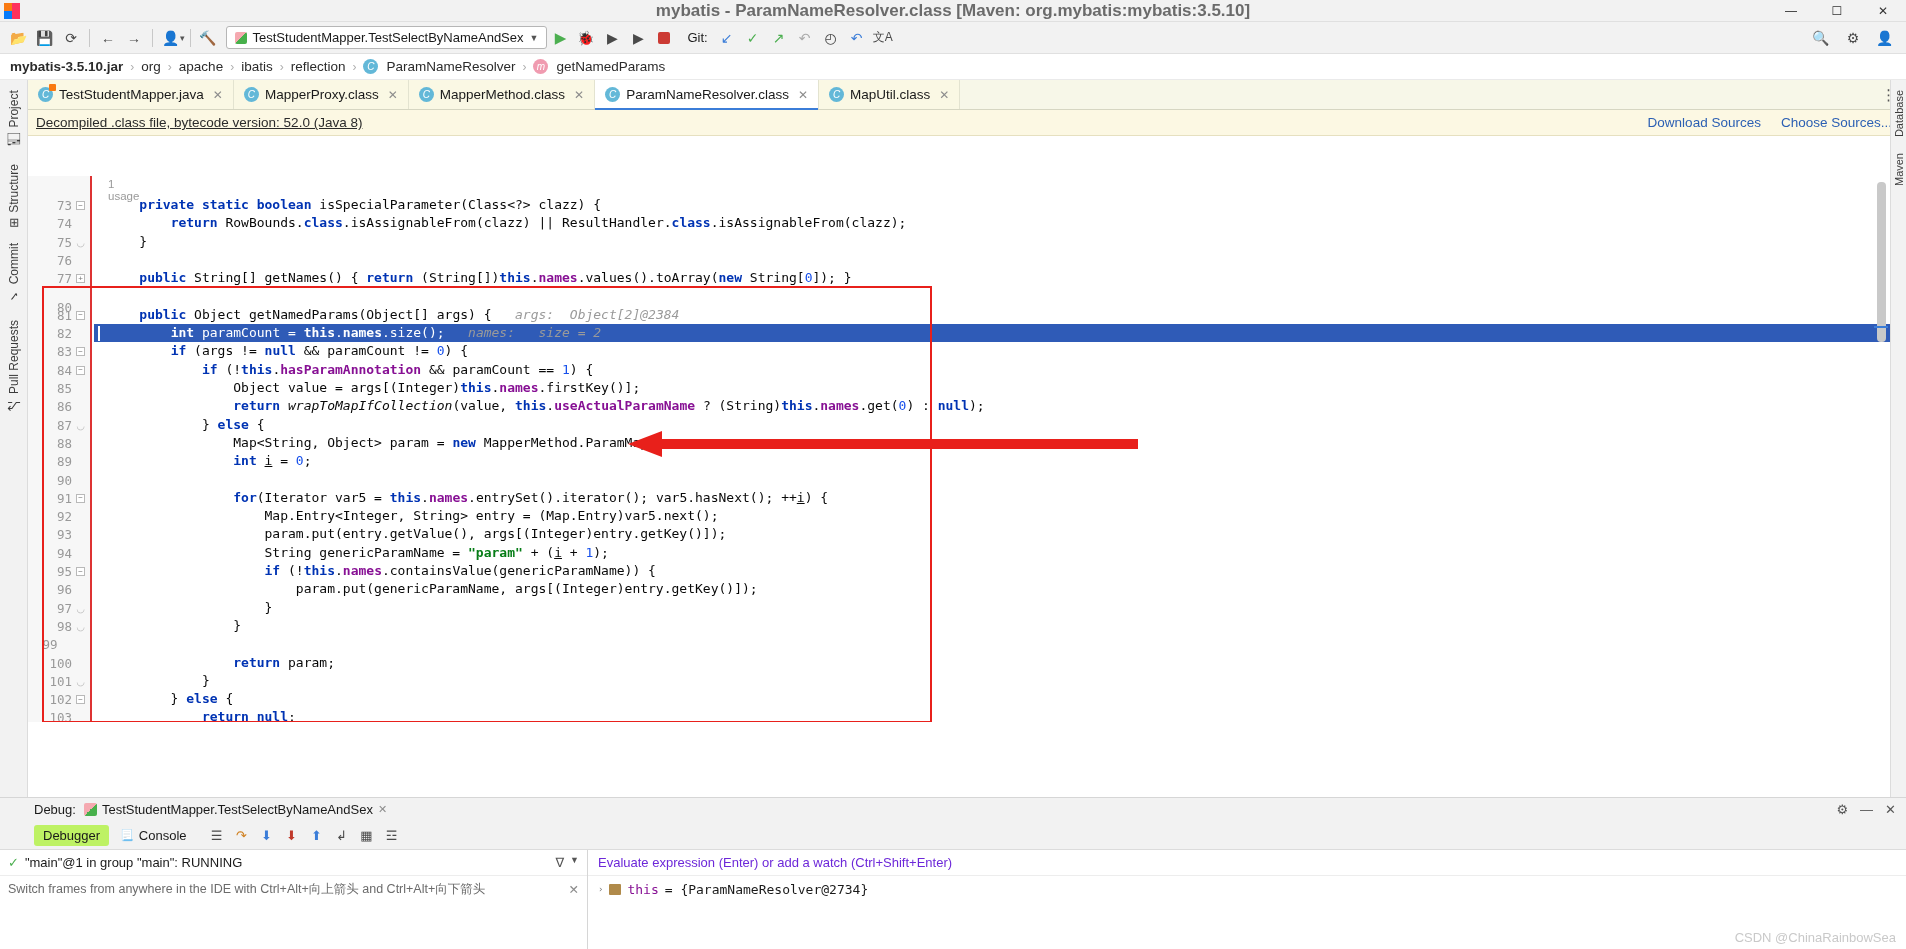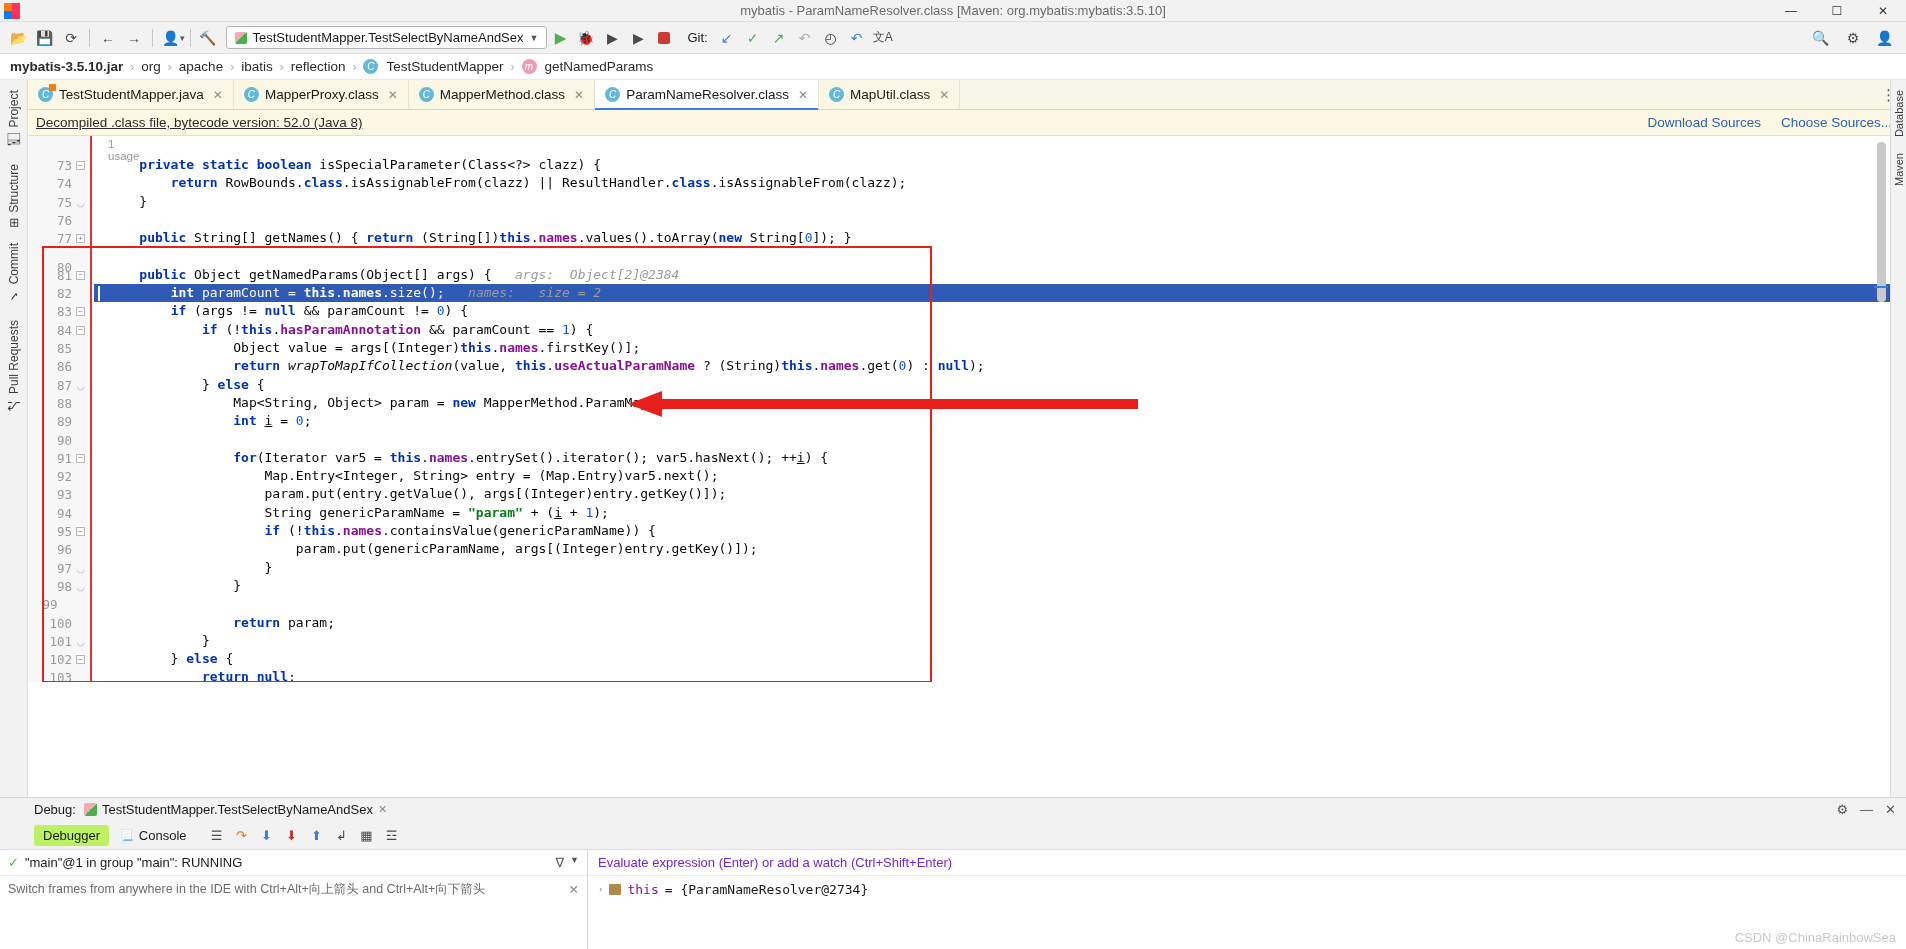--- a/index.html
+++ b/index.html
@@ -19,7 +19,7 @@
   .menu { display:flex; gap:0px; margin-left:10px; }
   .menu span { font-size:13px; color:#1a1a1a; padding:2px 9px; cursor:default; }
   .win-title { position:absolute; left:50%; transform:translateX(-50%);
-               font-size:13px; color:#6b6b6b; white-space:nowrap; }
+               font-size:17px; color:#6b6b6b; white-space:nowrap;font-weight:bold; }
   .wbtns { position:absolute; right:0; top:0; height:22px; display:flex; }
   .wbtns div { width:46px; height:22px; display:flex; align-items:center;
                justify-content:center; font-size:12px; color:#333; }

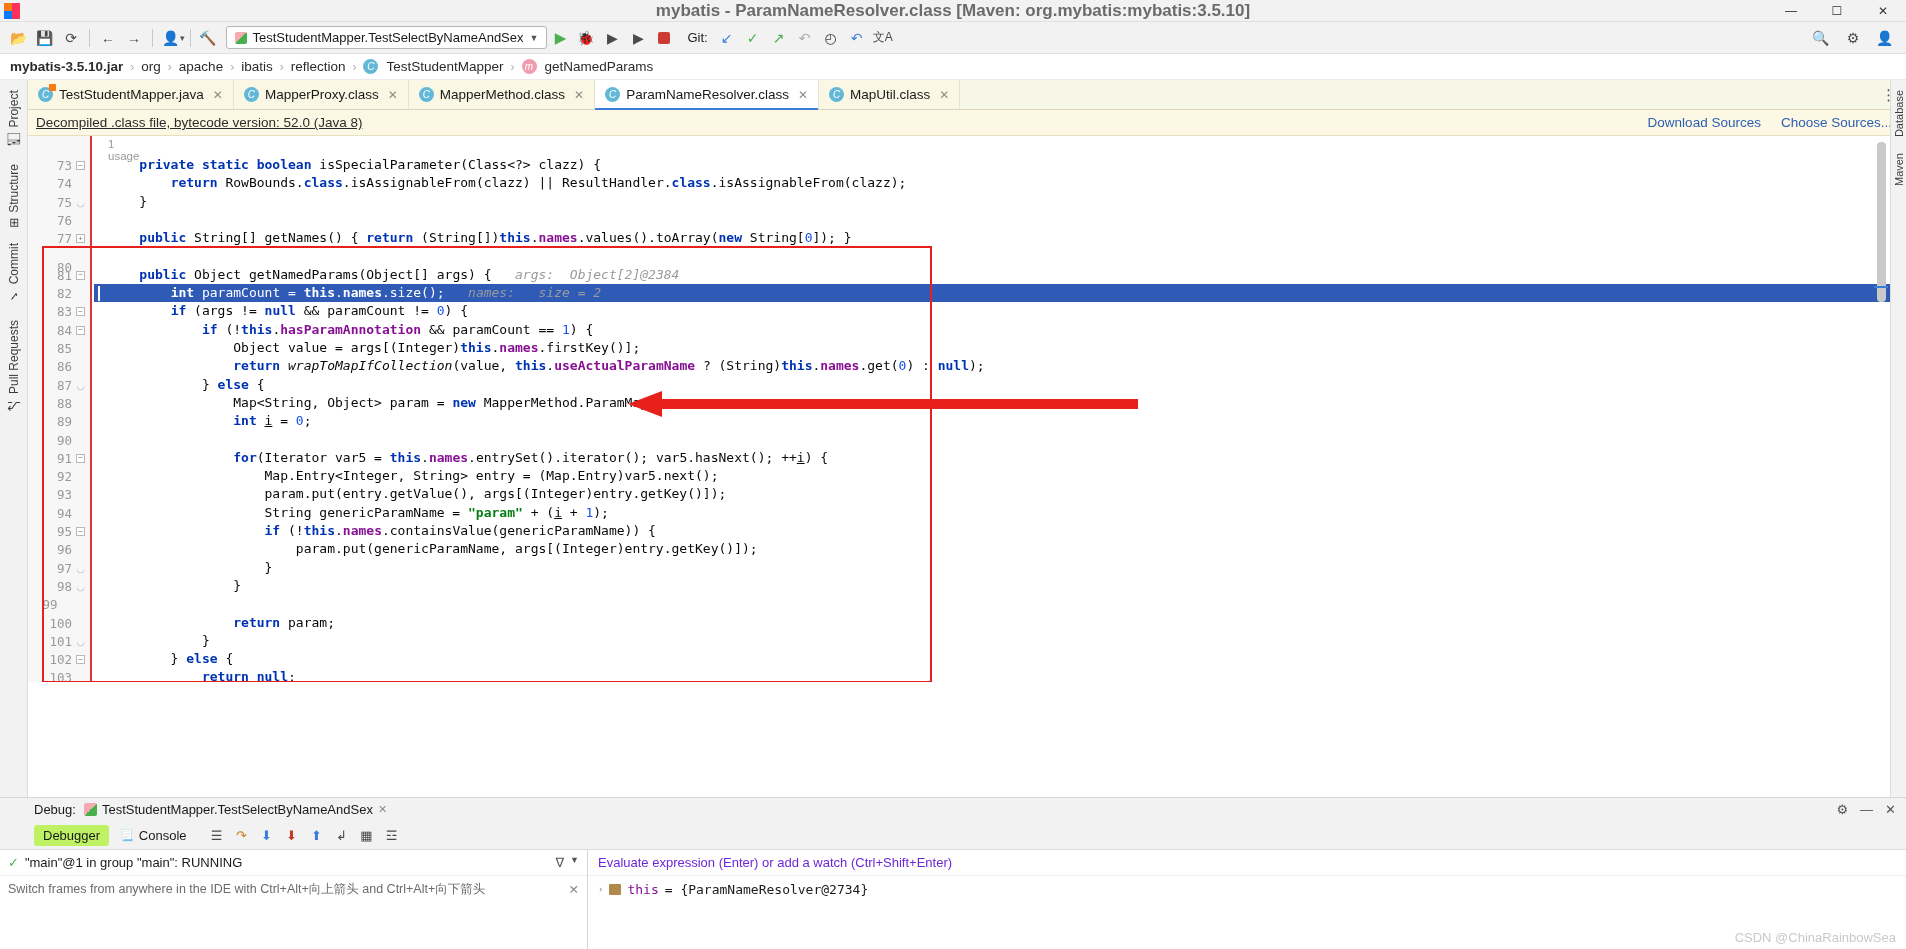--- a/index.html
+++ b/index.html
@@ -240,7 +240,7 @@
     <span>reflection</span>
     <span class="sep">›</span>
     <span class="cbadge c">C</span>
-    <span>TestStudentMapper</span>
+    <span>ParamNameResolver</span>
     <span class="sep">›</span>
     <span class="cbadge m">m</span>
     <span>getNamedParams</span>

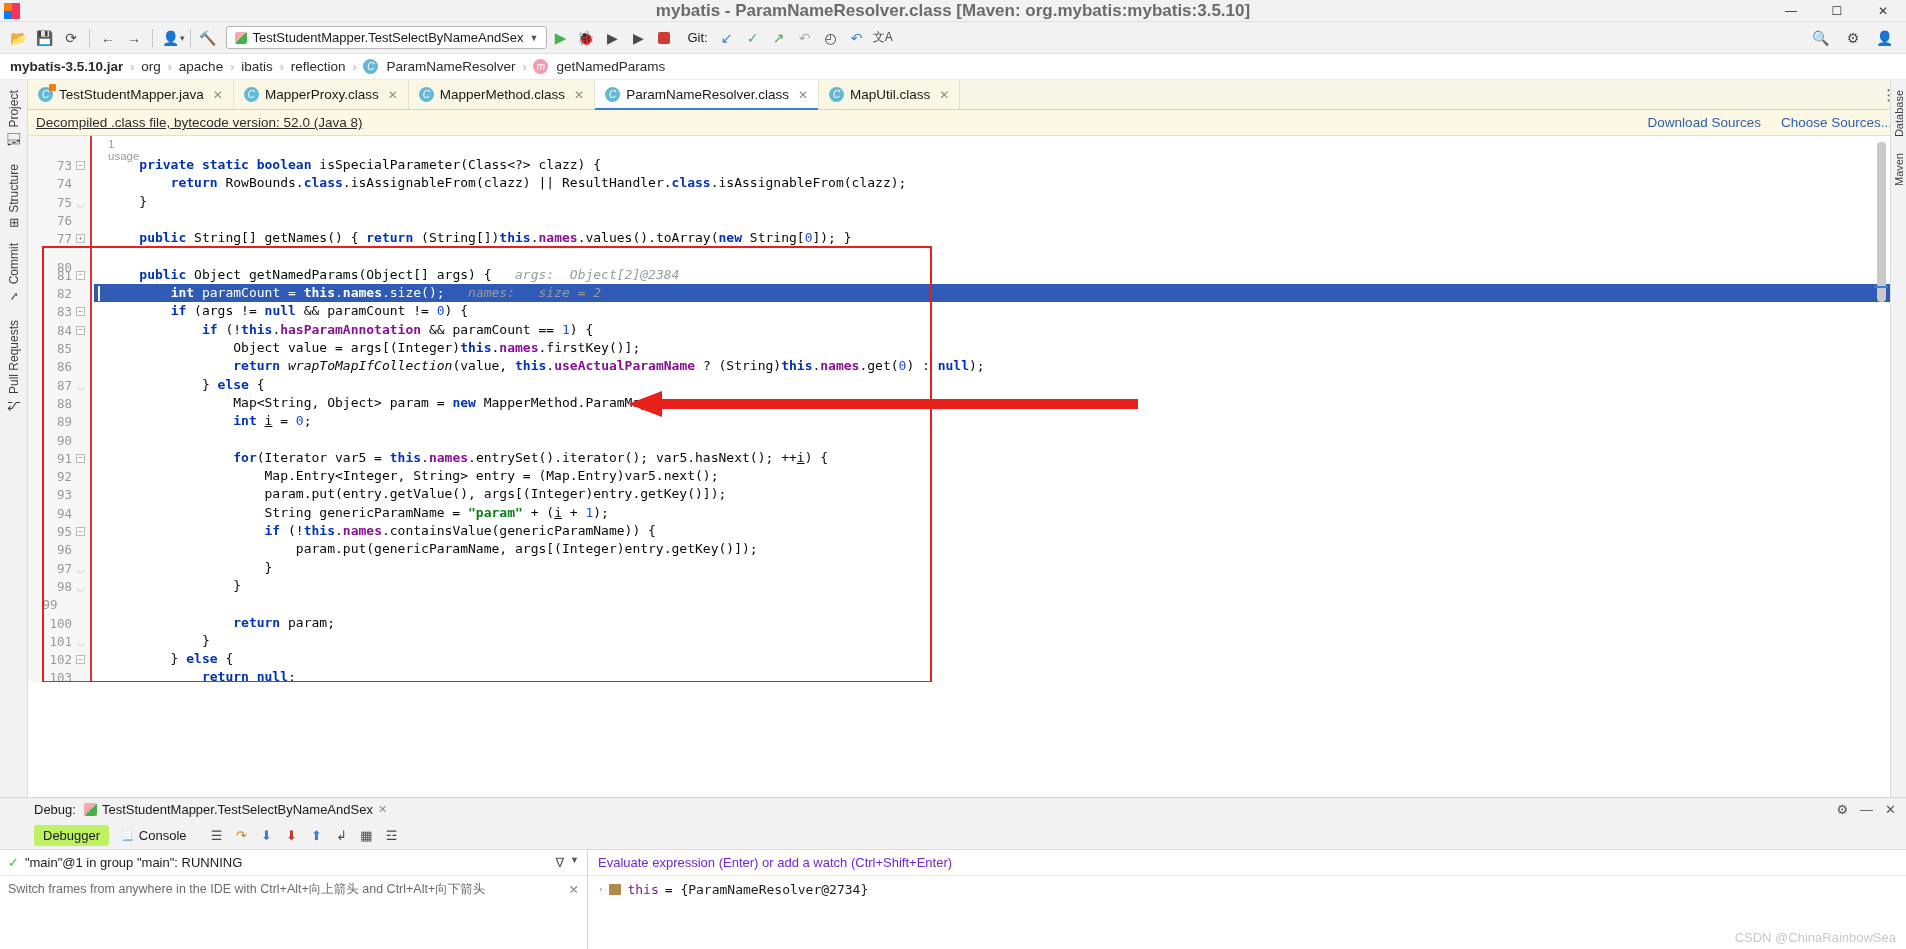--- a/index.html
+++ b/index.html
@@ -82,7 +82,7 @@
 
   
   .editor-wrap { position:relative; height:546px; background:#ffffff;
-                 margin-left:28px; margin-right:16px; overflow:hidden; }
+                 margin-left:28px; margin-right:16px; overflow:hidden;margin-top:40px; }
   .gutter { position:absolute; left:0; top:0; bottom:0; width:62px;
             background:#f7f7f7; border-right:0px; }
   .gutter .ln { position:absolute; right:26px; font-family:"DejaVu Sans Mono", monospace;

